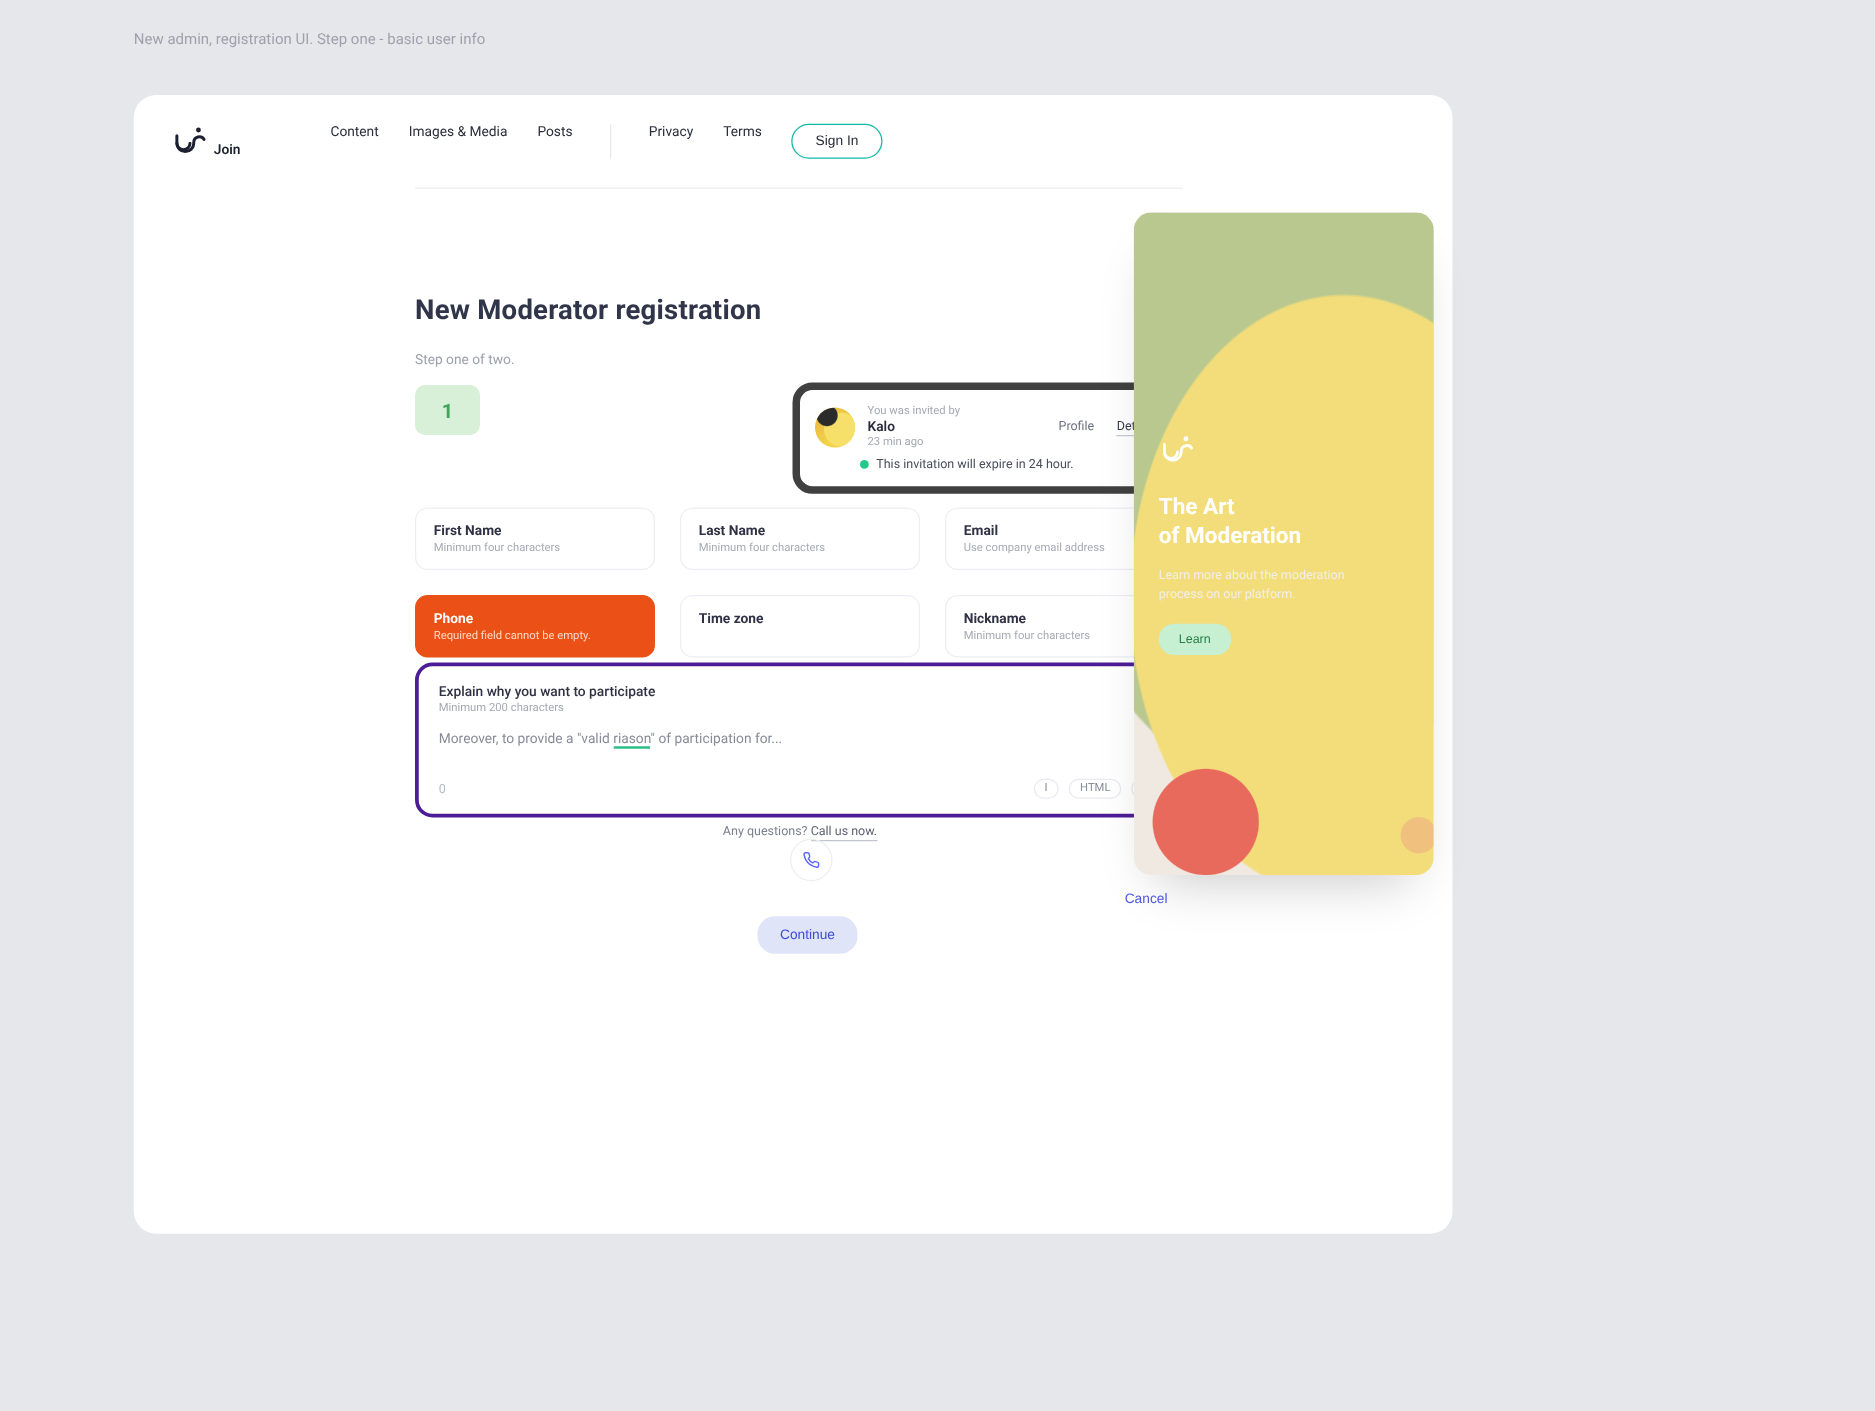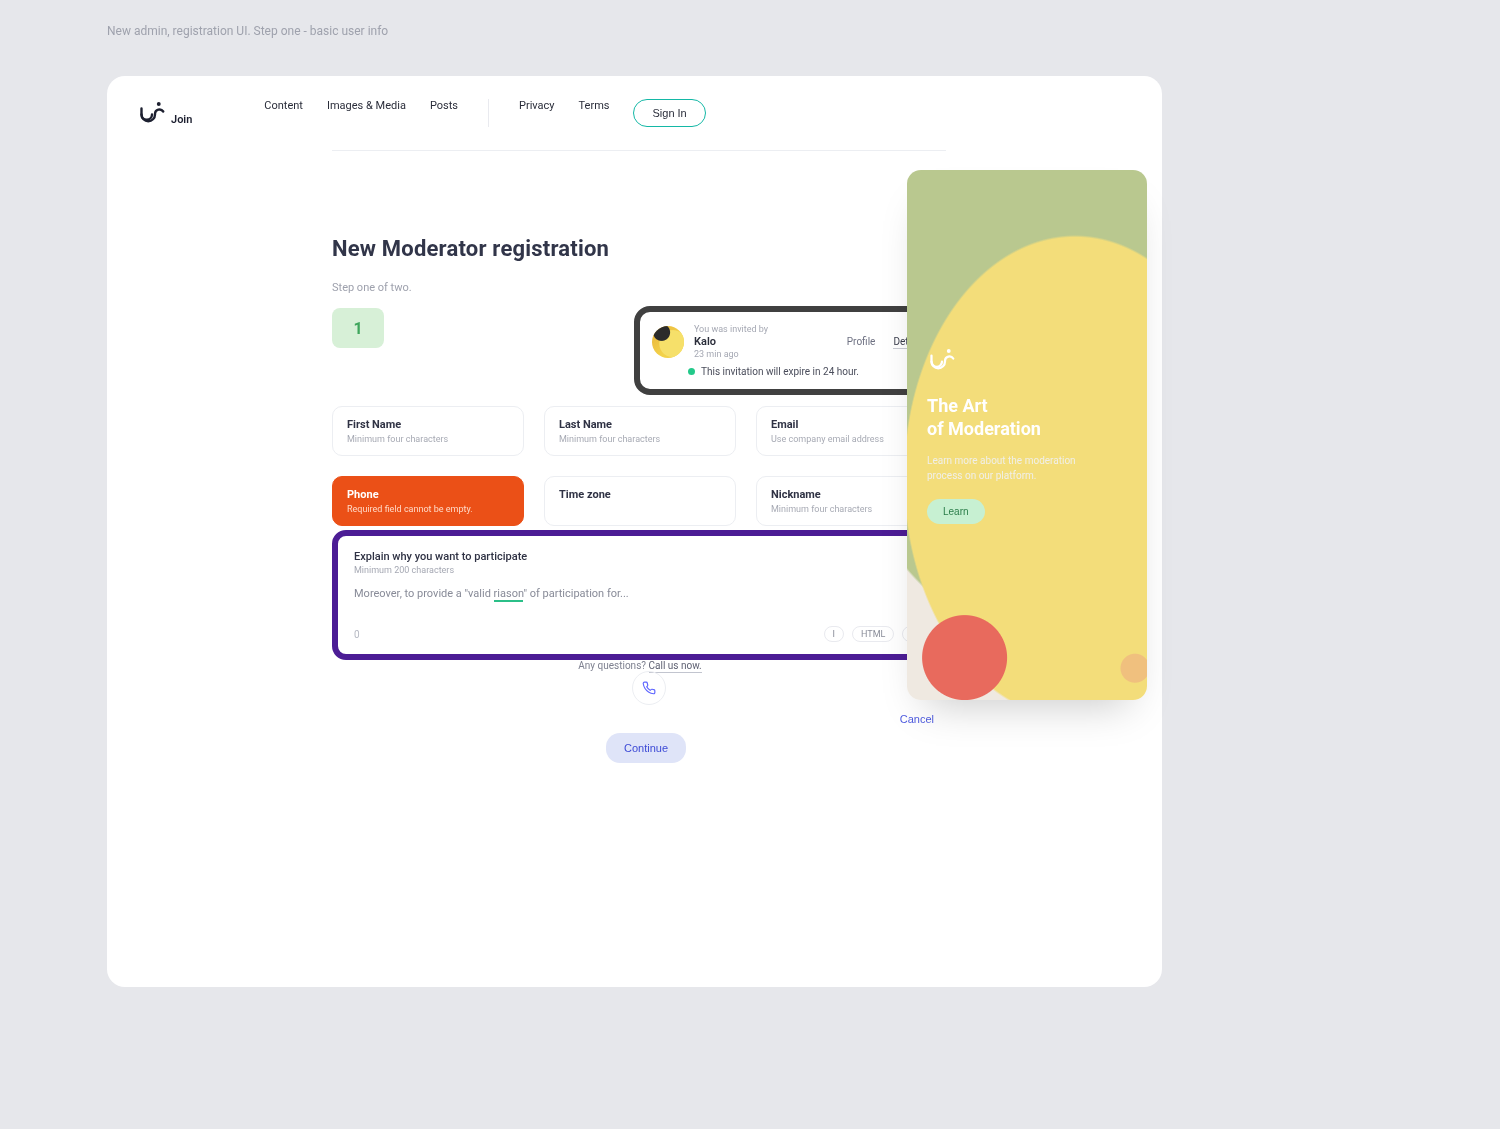--- a/index.html
+++ b/index.html
@@ -169,7 +169,7 @@
     top: 294px;
     left: 0;
     width: 616px;
-    border: 6px solid #4c1d95;
+    border: 3px solid #4c1d95;
     border-radius: 14px;
     padding: 14px 16px 12px;
   }

